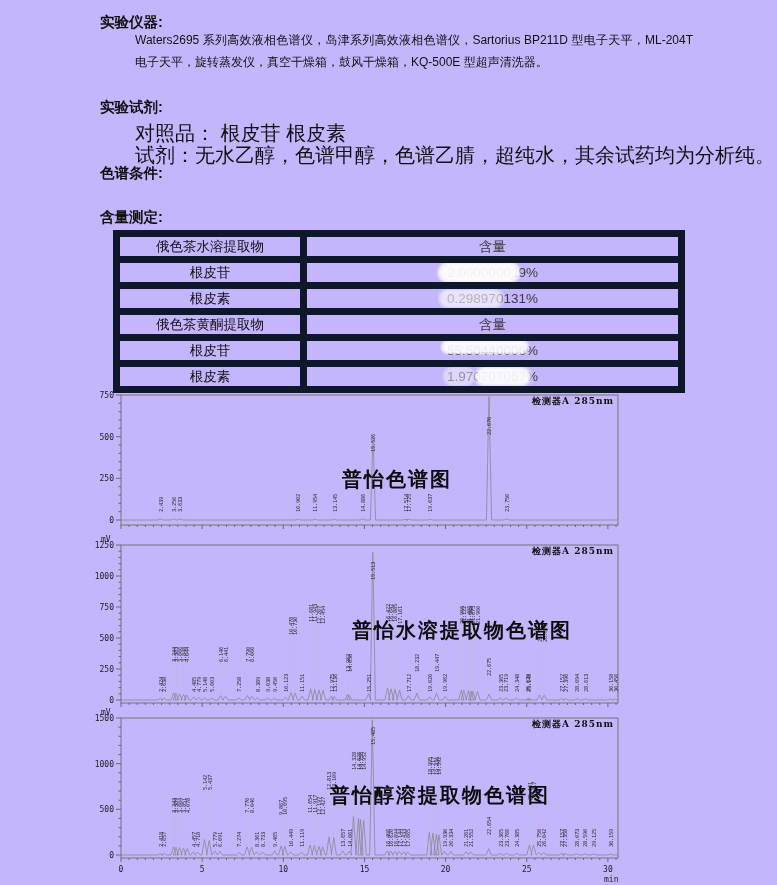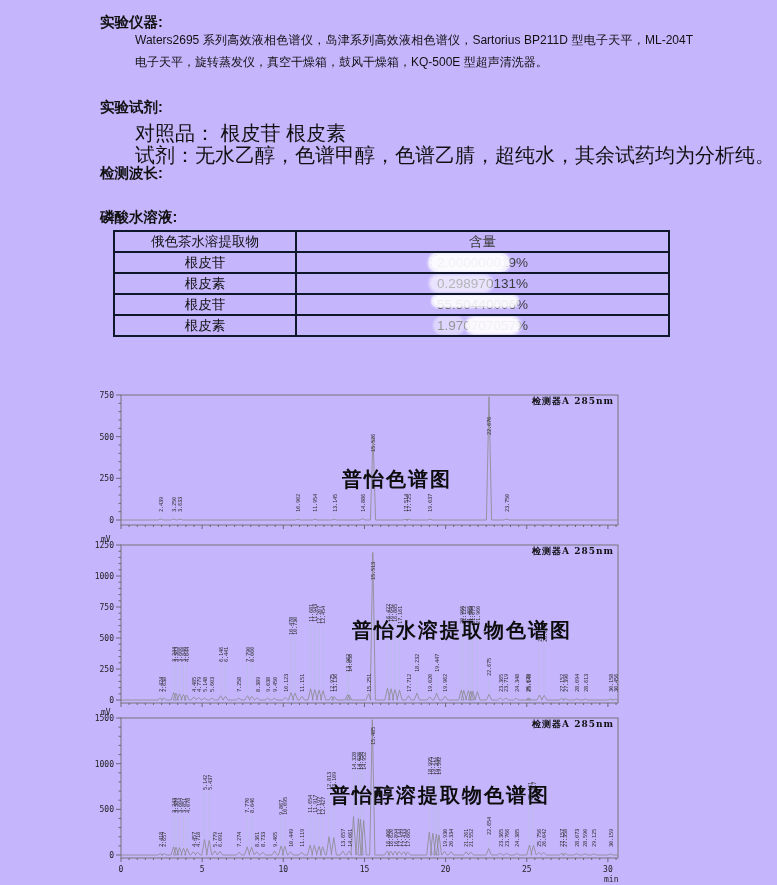--- a/index.html
+++ b/index.html
@@ -33,7 +33,7 @@
   <div class="h" style="top:98px">实验试剂:</div>
   <div class="ln" style="left:135px;top:120px">对照品：  根皮苷 根皮素</div>
   <div class="ln" style="left:135px;top:142px">试剂：无水乙醇，色谱甲醇，色谱乙腈，超纯水，其余试药均为分析纯。</div>
-  <div class="h" style="top:164px">检测波长:</div>
+  <div class="h" style="top:164px">色谱条件:</div>
   <div class="h" style="top:208px">磷酸水溶液:</div>
 
   <table class="ctab">

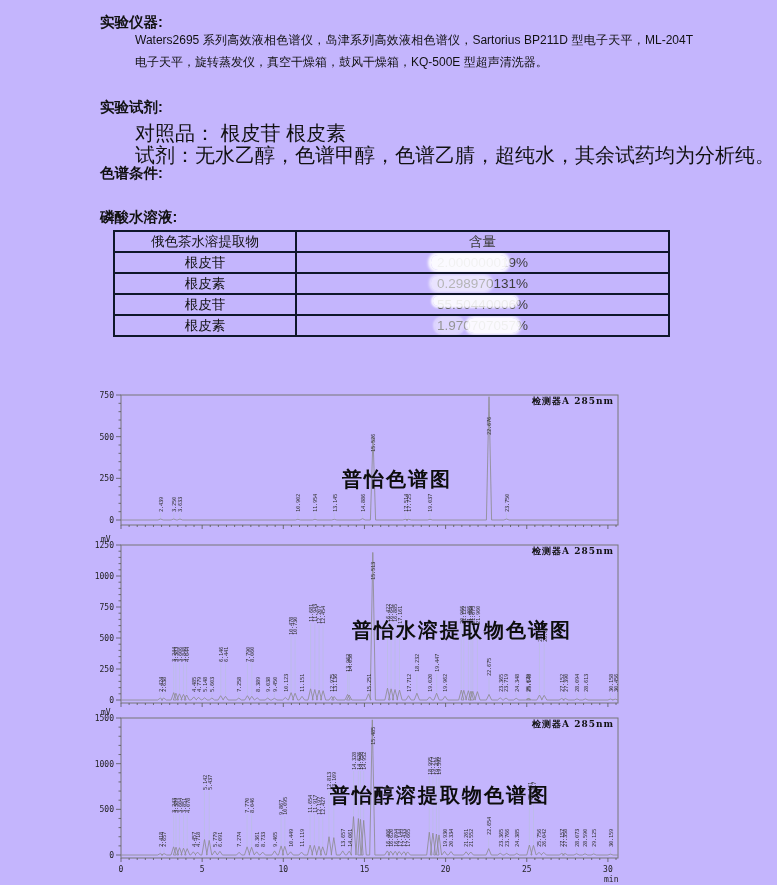--- a/index.html
+++ b/index.html
@@ -34,7 +34,7 @@
   <div class="ln" style="left:135px;top:120px">对照品：  根皮苷 根皮素</div>
   <div class="ln" style="left:135px;top:142px">试剂：无水乙醇，色谱甲醇，色谱乙腈，超纯水，其余试药均为分析纯。</div>
   <div class="h" style="top:164px">色谱条件:</div>
-  <div class="h" style="top:208px">磷酸水溶液:</div>
+  <div class="h" style="top:208px">含量测定:</div>
 
   <table class="ctab">
     <tbody>

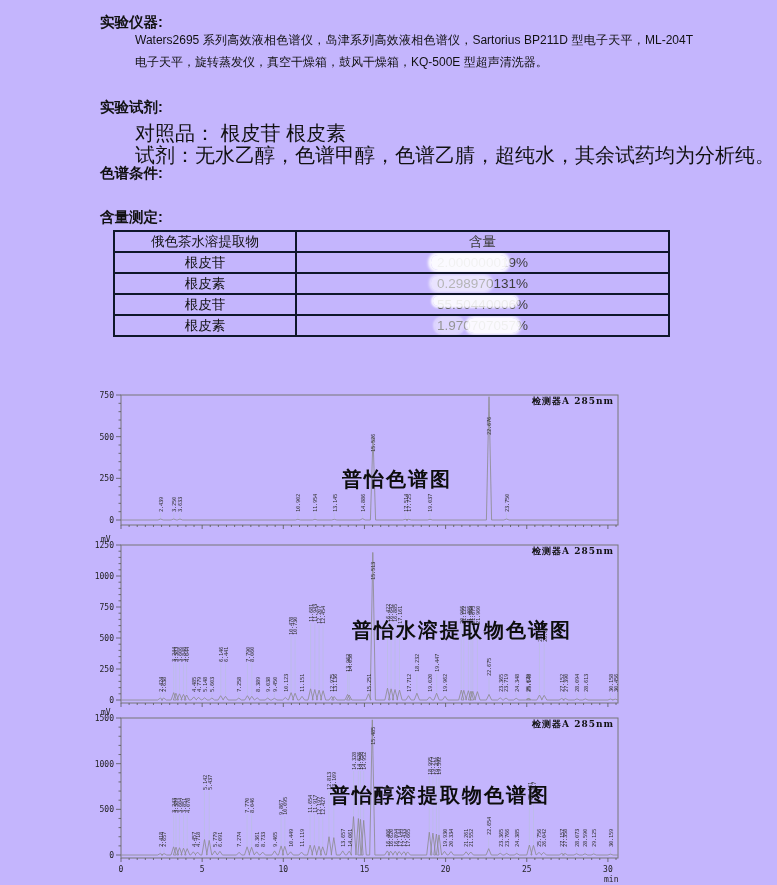--- a/index.html
+++ b/index.html
@@ -10,7 +10,7 @@
   .ln{position:absolute;font-size:20px;white-space:nowrap;}
   table.ctab{position:absolute;left:113px;top:230px;width:551px;border-collapse:collapse;
              table-layout:fixed;font-size:13.5px;color:#111;}
-  table.ctab td{border:2px solid #0f172a;height:19px;text-align:center;padding:0;position:relative;
+  table.ctab td{border:7px solid #0f172a;height:19px;text-align:center;padding:0;position:relative;
                 overflow:hidden;white-space:nowrap;}
   td.lab{width:180px;}
   td.vcell{width:371px;color:#3c3c3c;}

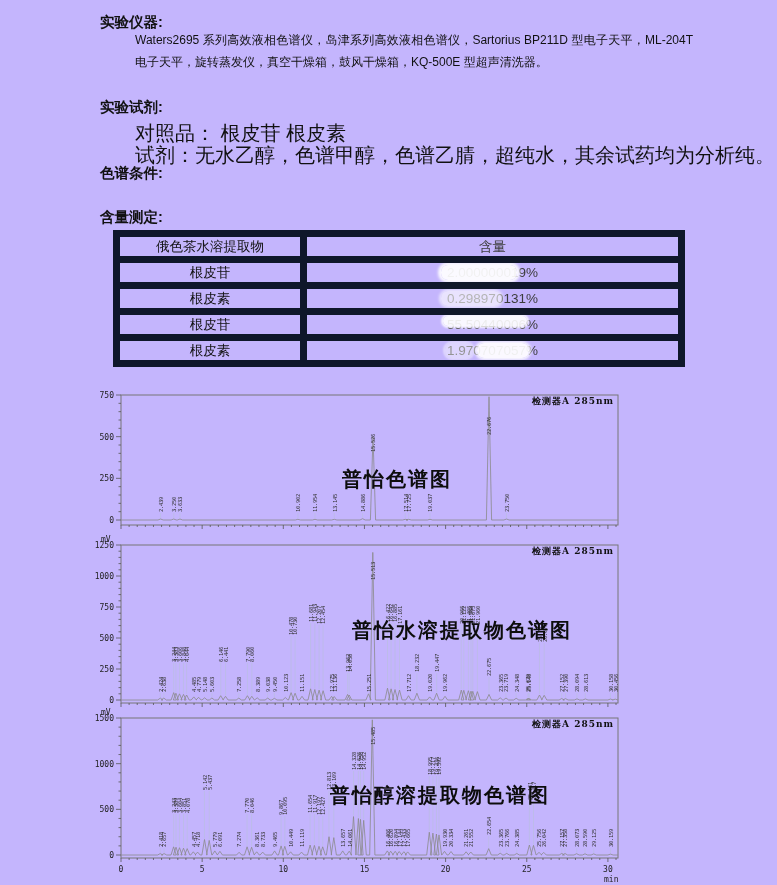--- a/index.html
+++ b/index.html
@@ -55,6 +55,10 @@
         <span>0.298970131%</span>
         <span class="smudge s2"></span>
       </td>
+    </tr>
+    <tr>
+      <td class="lab">俄色茶黄酮提取物</td>
+      <td class="vcell">含量</td>
     </tr>
     <tr>
       <td class="lab">根皮苷</td>

